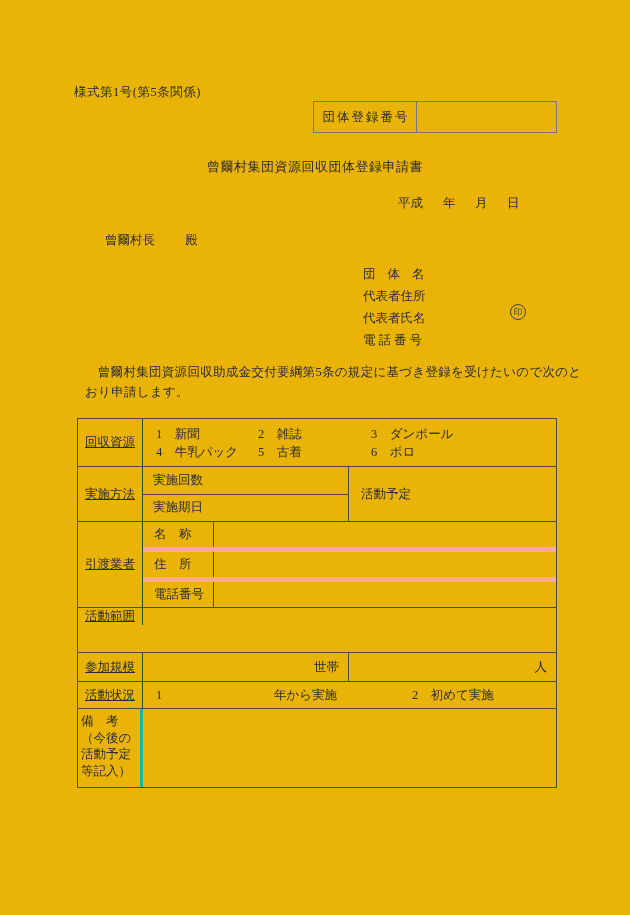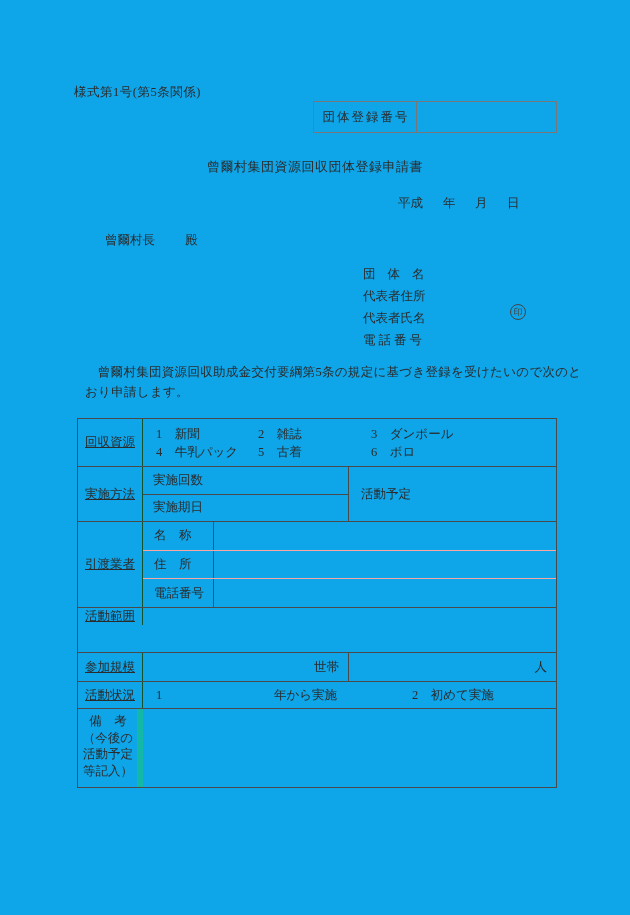--- a/index.html
+++ b/index.html
@@ -9,7 +9,7 @@
     width: 630px;
     height: 915px;
     margin: 0 auto;
-    background: #0ea5e9;
+    background: #eab308;
     font-family: "Liberation Serif", "DejaVu Serif", serif;
     color: #2b2b2b;
     font-size: 12.5px;

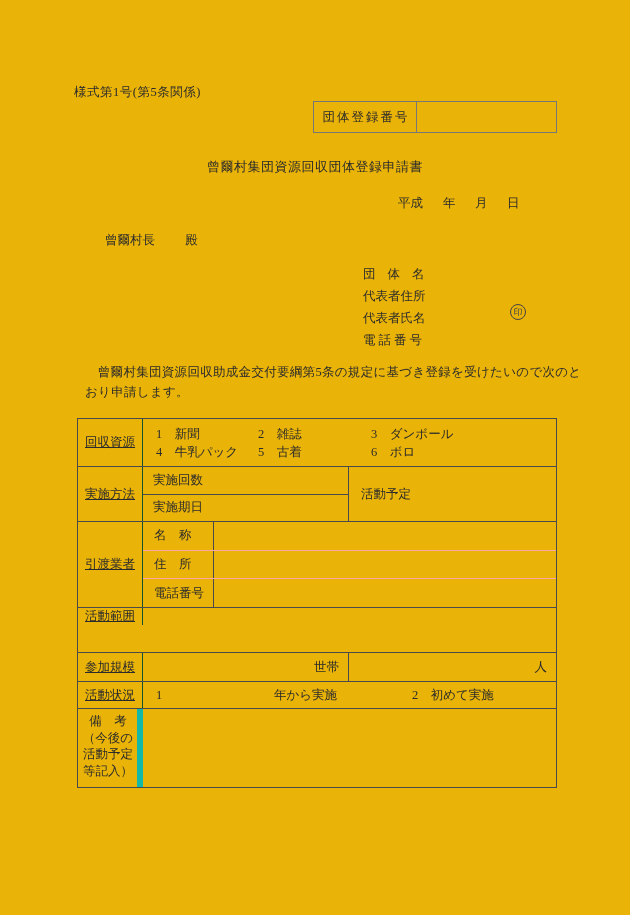--- a/index.html
+++ b/index.html
@@ -90,7 +90,7 @@
   
   .row-dealer { height: 86px; }
   .dealer-rows { flex: 1; display: flex; flex-direction: column; }
-  .dealer-row { flex: 1; display: flex; border-bottom: 1px solid #fca5a5; }
+  .dealer-row { flex: 1; display: flex; border-bottom: 5px solid #fca5a5; }
   .dealer-row:last-child { border-bottom: none; }
   .dealer-label { width: 71px; flex-shrink: 0; border-right: 1px solid #4a4a4a; display: flex; align-items: center; padding-left: 11px; }
   .dealer-value { flex: 1; }

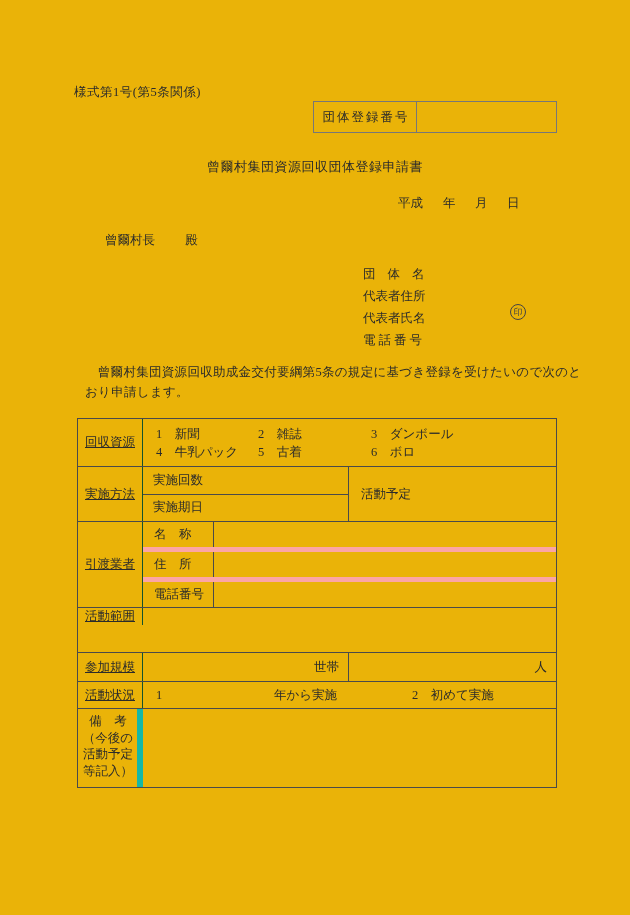--- a/index.html
+++ b/index.html
@@ -116,8 +116,8 @@
   .row-remarks { height: 78px; }
   .remarks-label {
     width: 65px; flex-shrink: 0;
-    border-right: 6px solid #14b8a6;
-    padding: 4px 2px 0 3px; line-height: 16.5px; text-align: center;
+    border-right: 3px solid #14b8a6;
+    padding: 4px 2px 0 3px; line-height: 16.5px;
   }
   .remarks-value { flex: 1; }
 </style>

